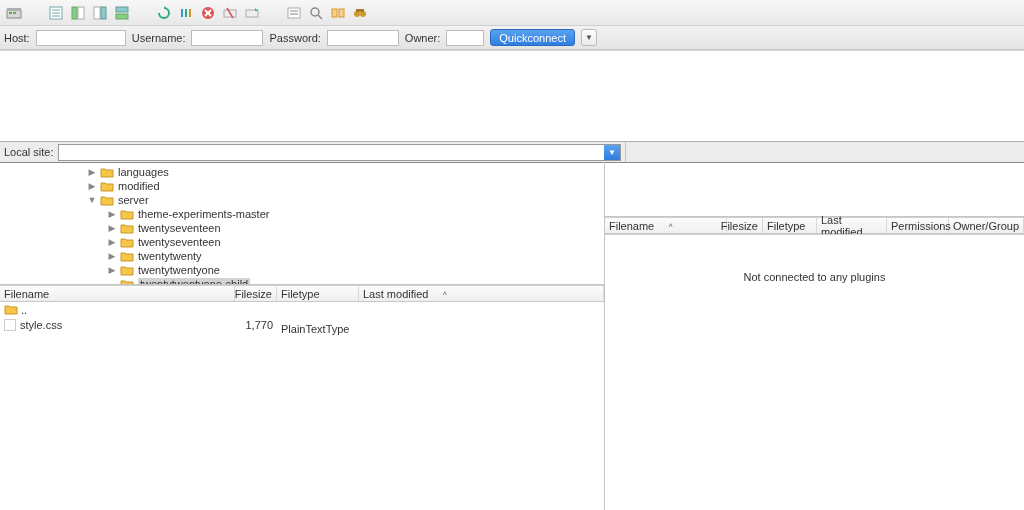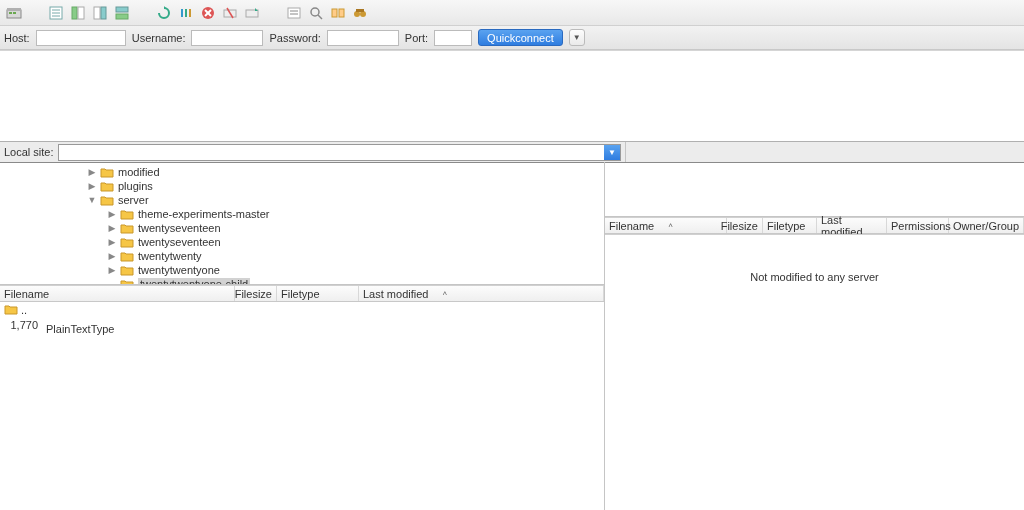--- a/index.html
+++ b/index.html
@@ -252,7 +252,7 @@
   <input style="width: 72px;">
   <label>Password:</label>
   <input type="password" style="width: 72px;">
-  <label>Port:</label>
+  <label>Owner:</label>
   <input style="width: 38px;">
   <button class="qc-btn">Quickconnect</button>
   <div class="qc-drop">▼</div>

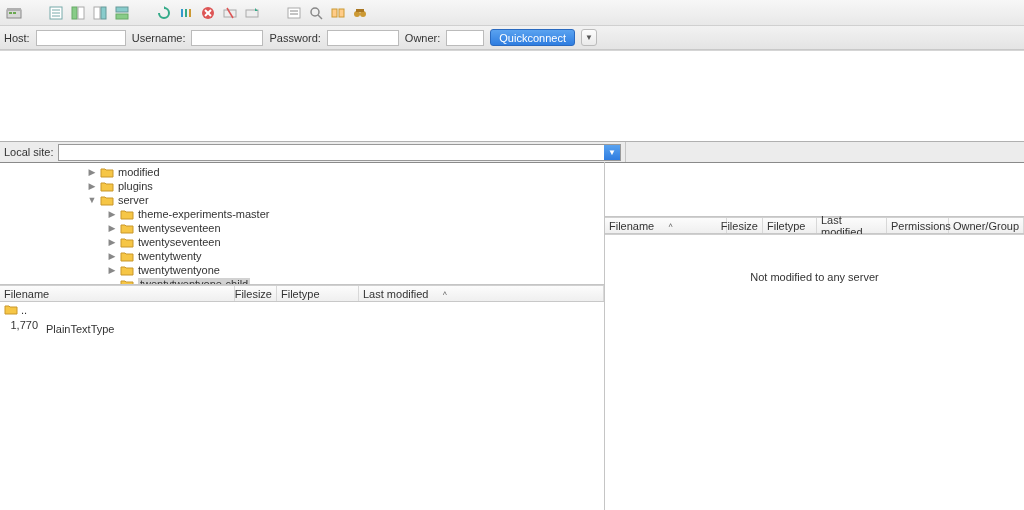--- a/index.html
+++ b/index.html
@@ -282,7 +282,7 @@
                 <path d="M1 2 L5 2 L6 3 L13 3 L13 10 L1 10 Z" fill="#f6c646" stroke="#c9972a"></path>
               </svg>
             </span>
-            <span class="tree-label">modified</span>
+            <span class="tree-label">languages</span>
           </div>
           <div class="tree-row" style="padding-left: 88px;">
             <span class="disclosure">▶</span>

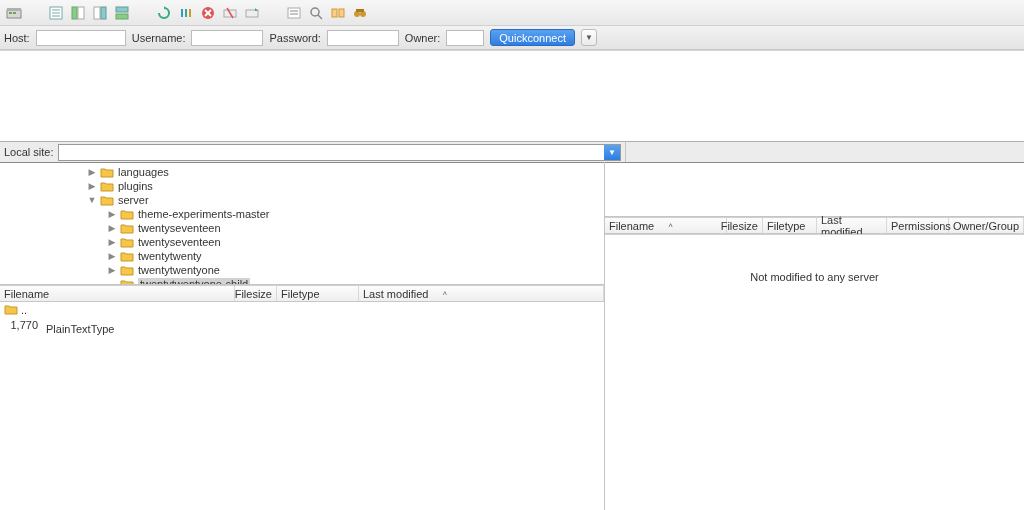--- a/index.html
+++ b/index.html
@@ -291,7 +291,7 @@
                 <path d="M1 2 L5 2 L6 3 L13 3 L13 10 L1 10 Z" fill="#f6c646" stroke="#c9972a"></path>
               </svg>
             </span>
-            <span class="tree-label">plugins</span>
+            <span class="tree-label">modified</span>
           </div>
           <div class="tree-row" style="padding-left: 88px;">
             <span class="disclosure">▼</span>

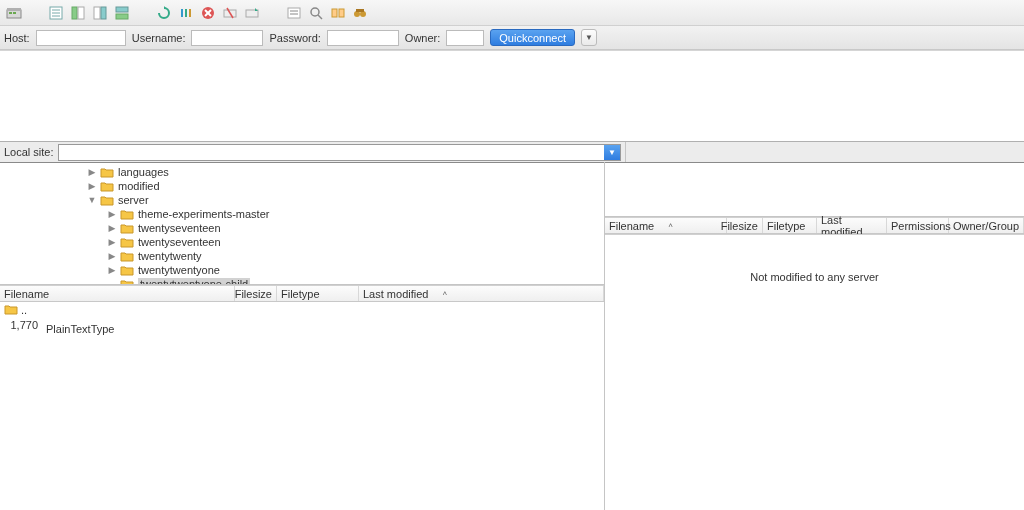--- a/index.html
+++ b/index.html
@@ -418,7 +418,7 @@
         </div>
     </div>
     <div class="rightmsg">
-      <span>Not modified to any server</span>
+      <span>Not connected to any plugins</span>
     </div>
   </div>
 </div>

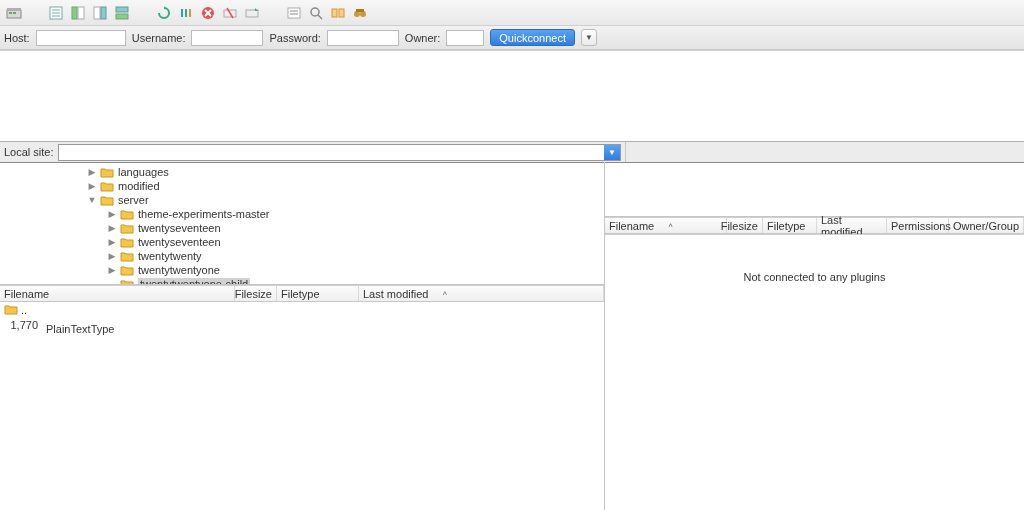--- a/index.html
+++ b/index.html
@@ -388,6 +388,10 @@
           <div class="cell" style="flex: 1 1 0%;"></div>
         </div>
         <div class="listrow">
+          <div class="cell" style="width: 235px; display: flex; align-items: center;">
+            <span class="fileicon"></span>
+            <span>style.css</span>
+          </div>
           <div class="cell" style="width: 42px; text-align: right;">1,770</div>
           <div class="cell" style="width: 82px; margin-top: 8px;">PlainTextType</div>
         </div>

